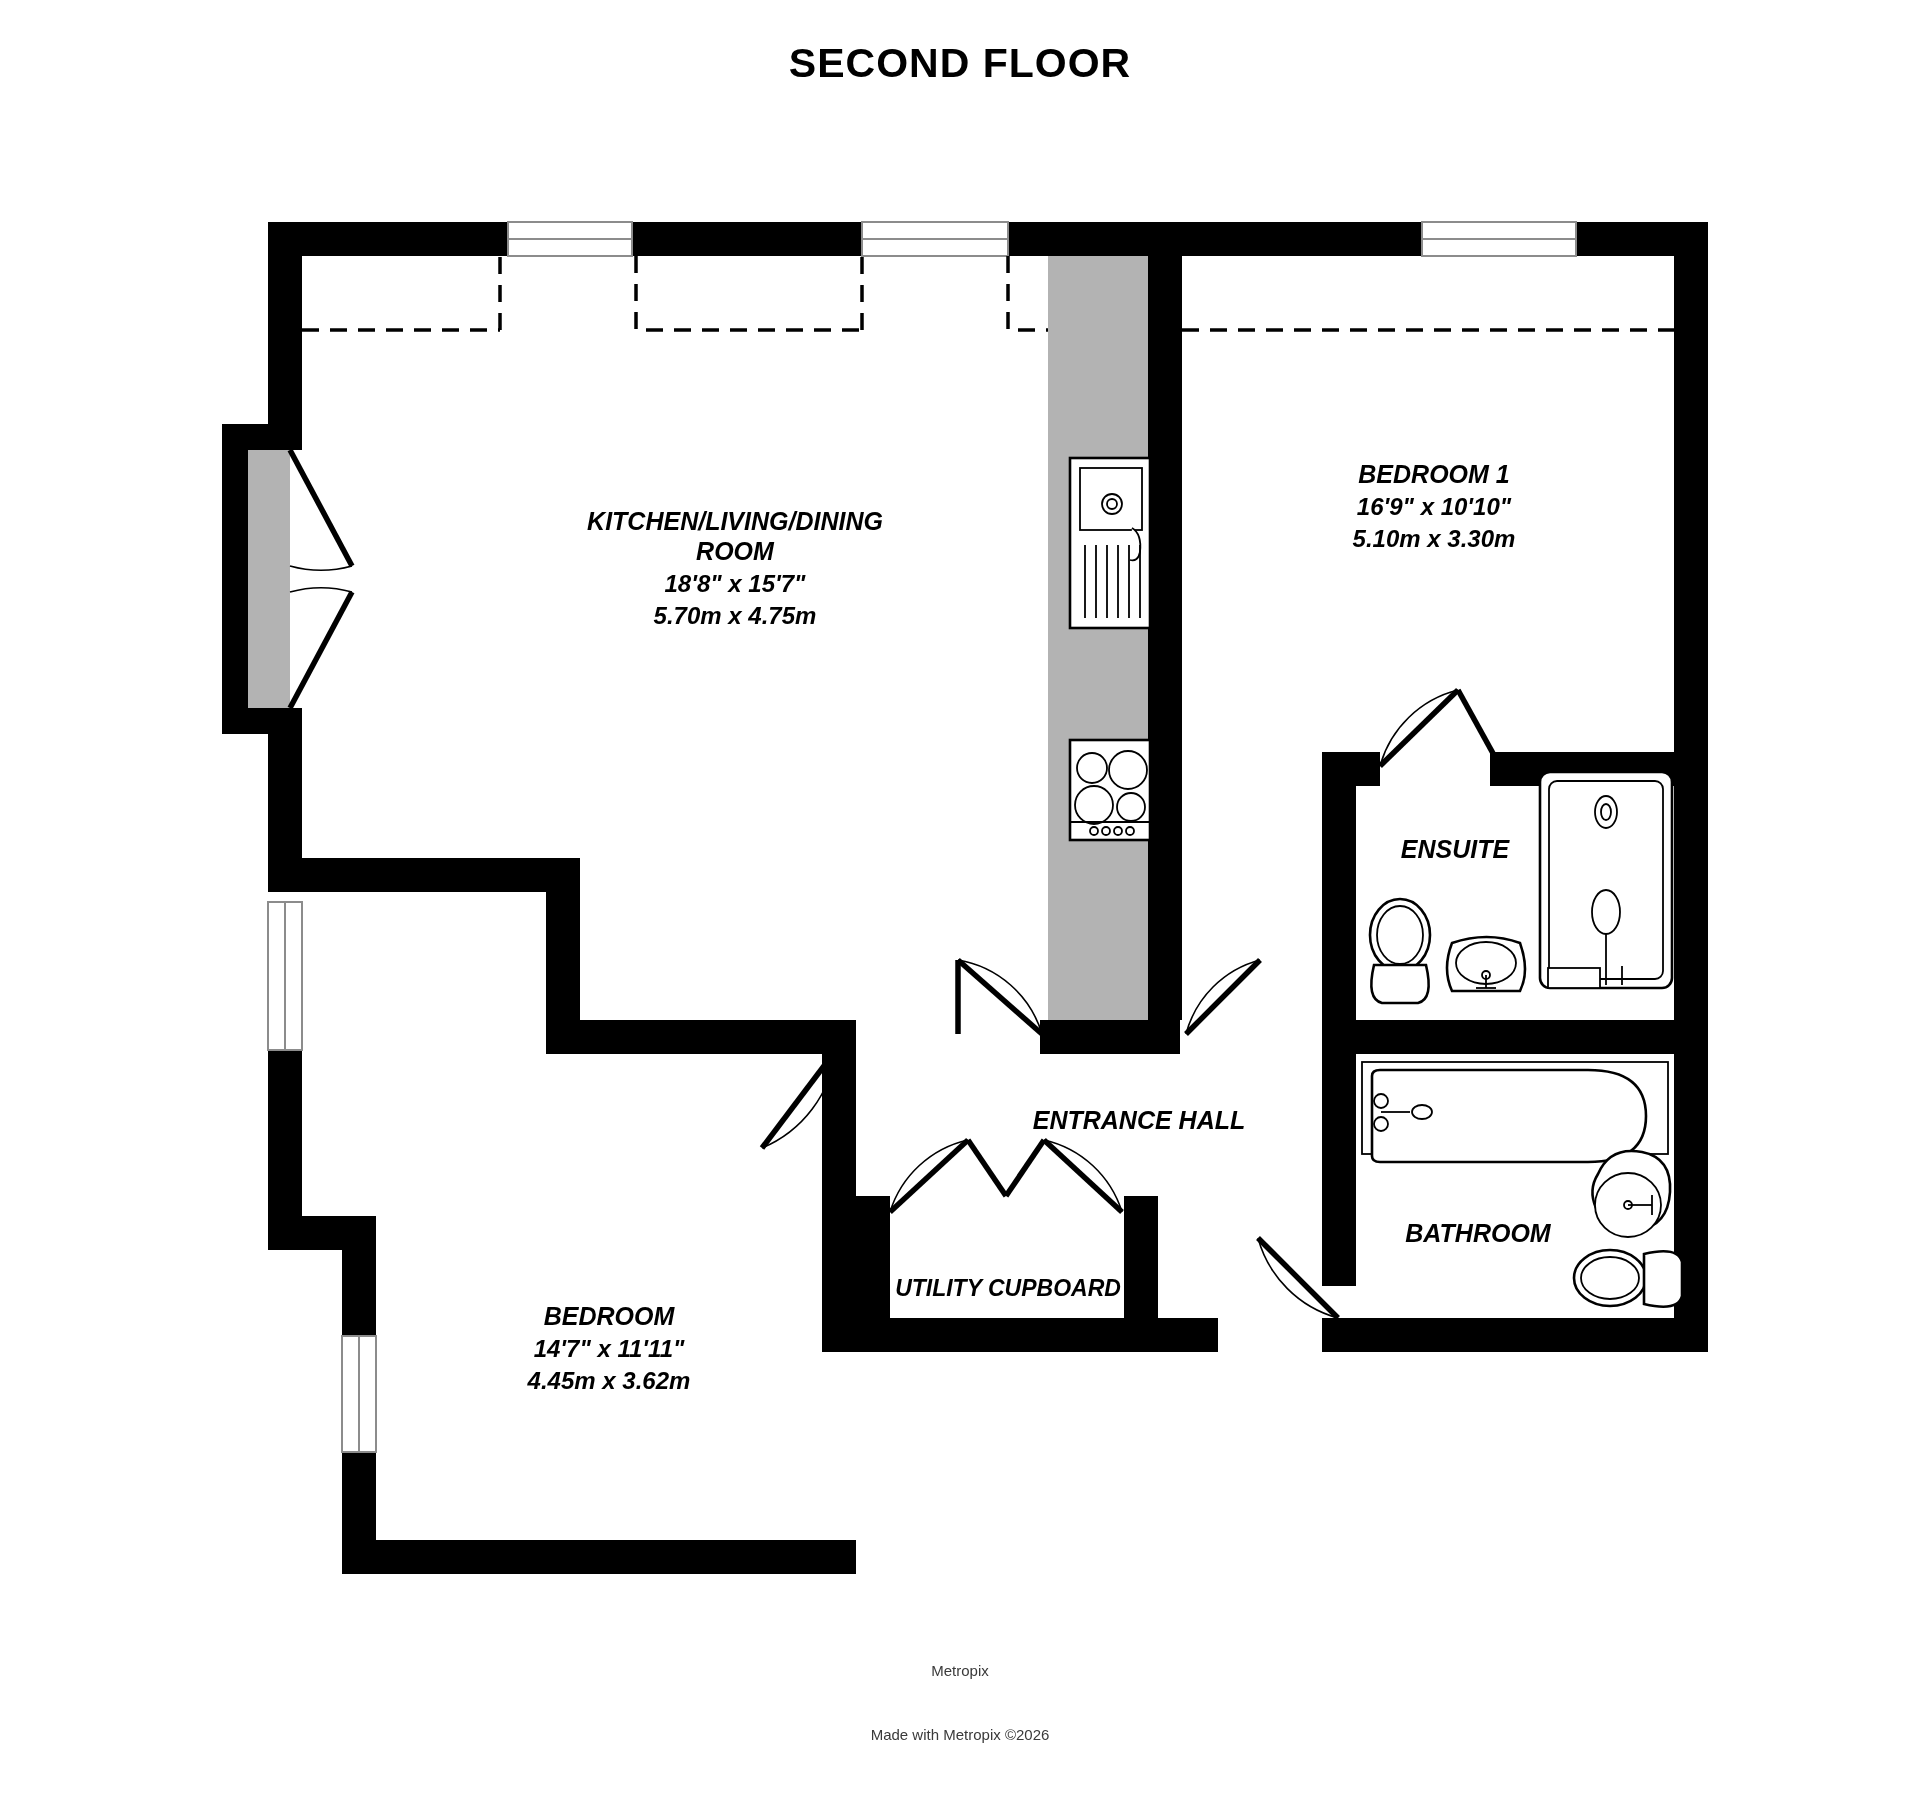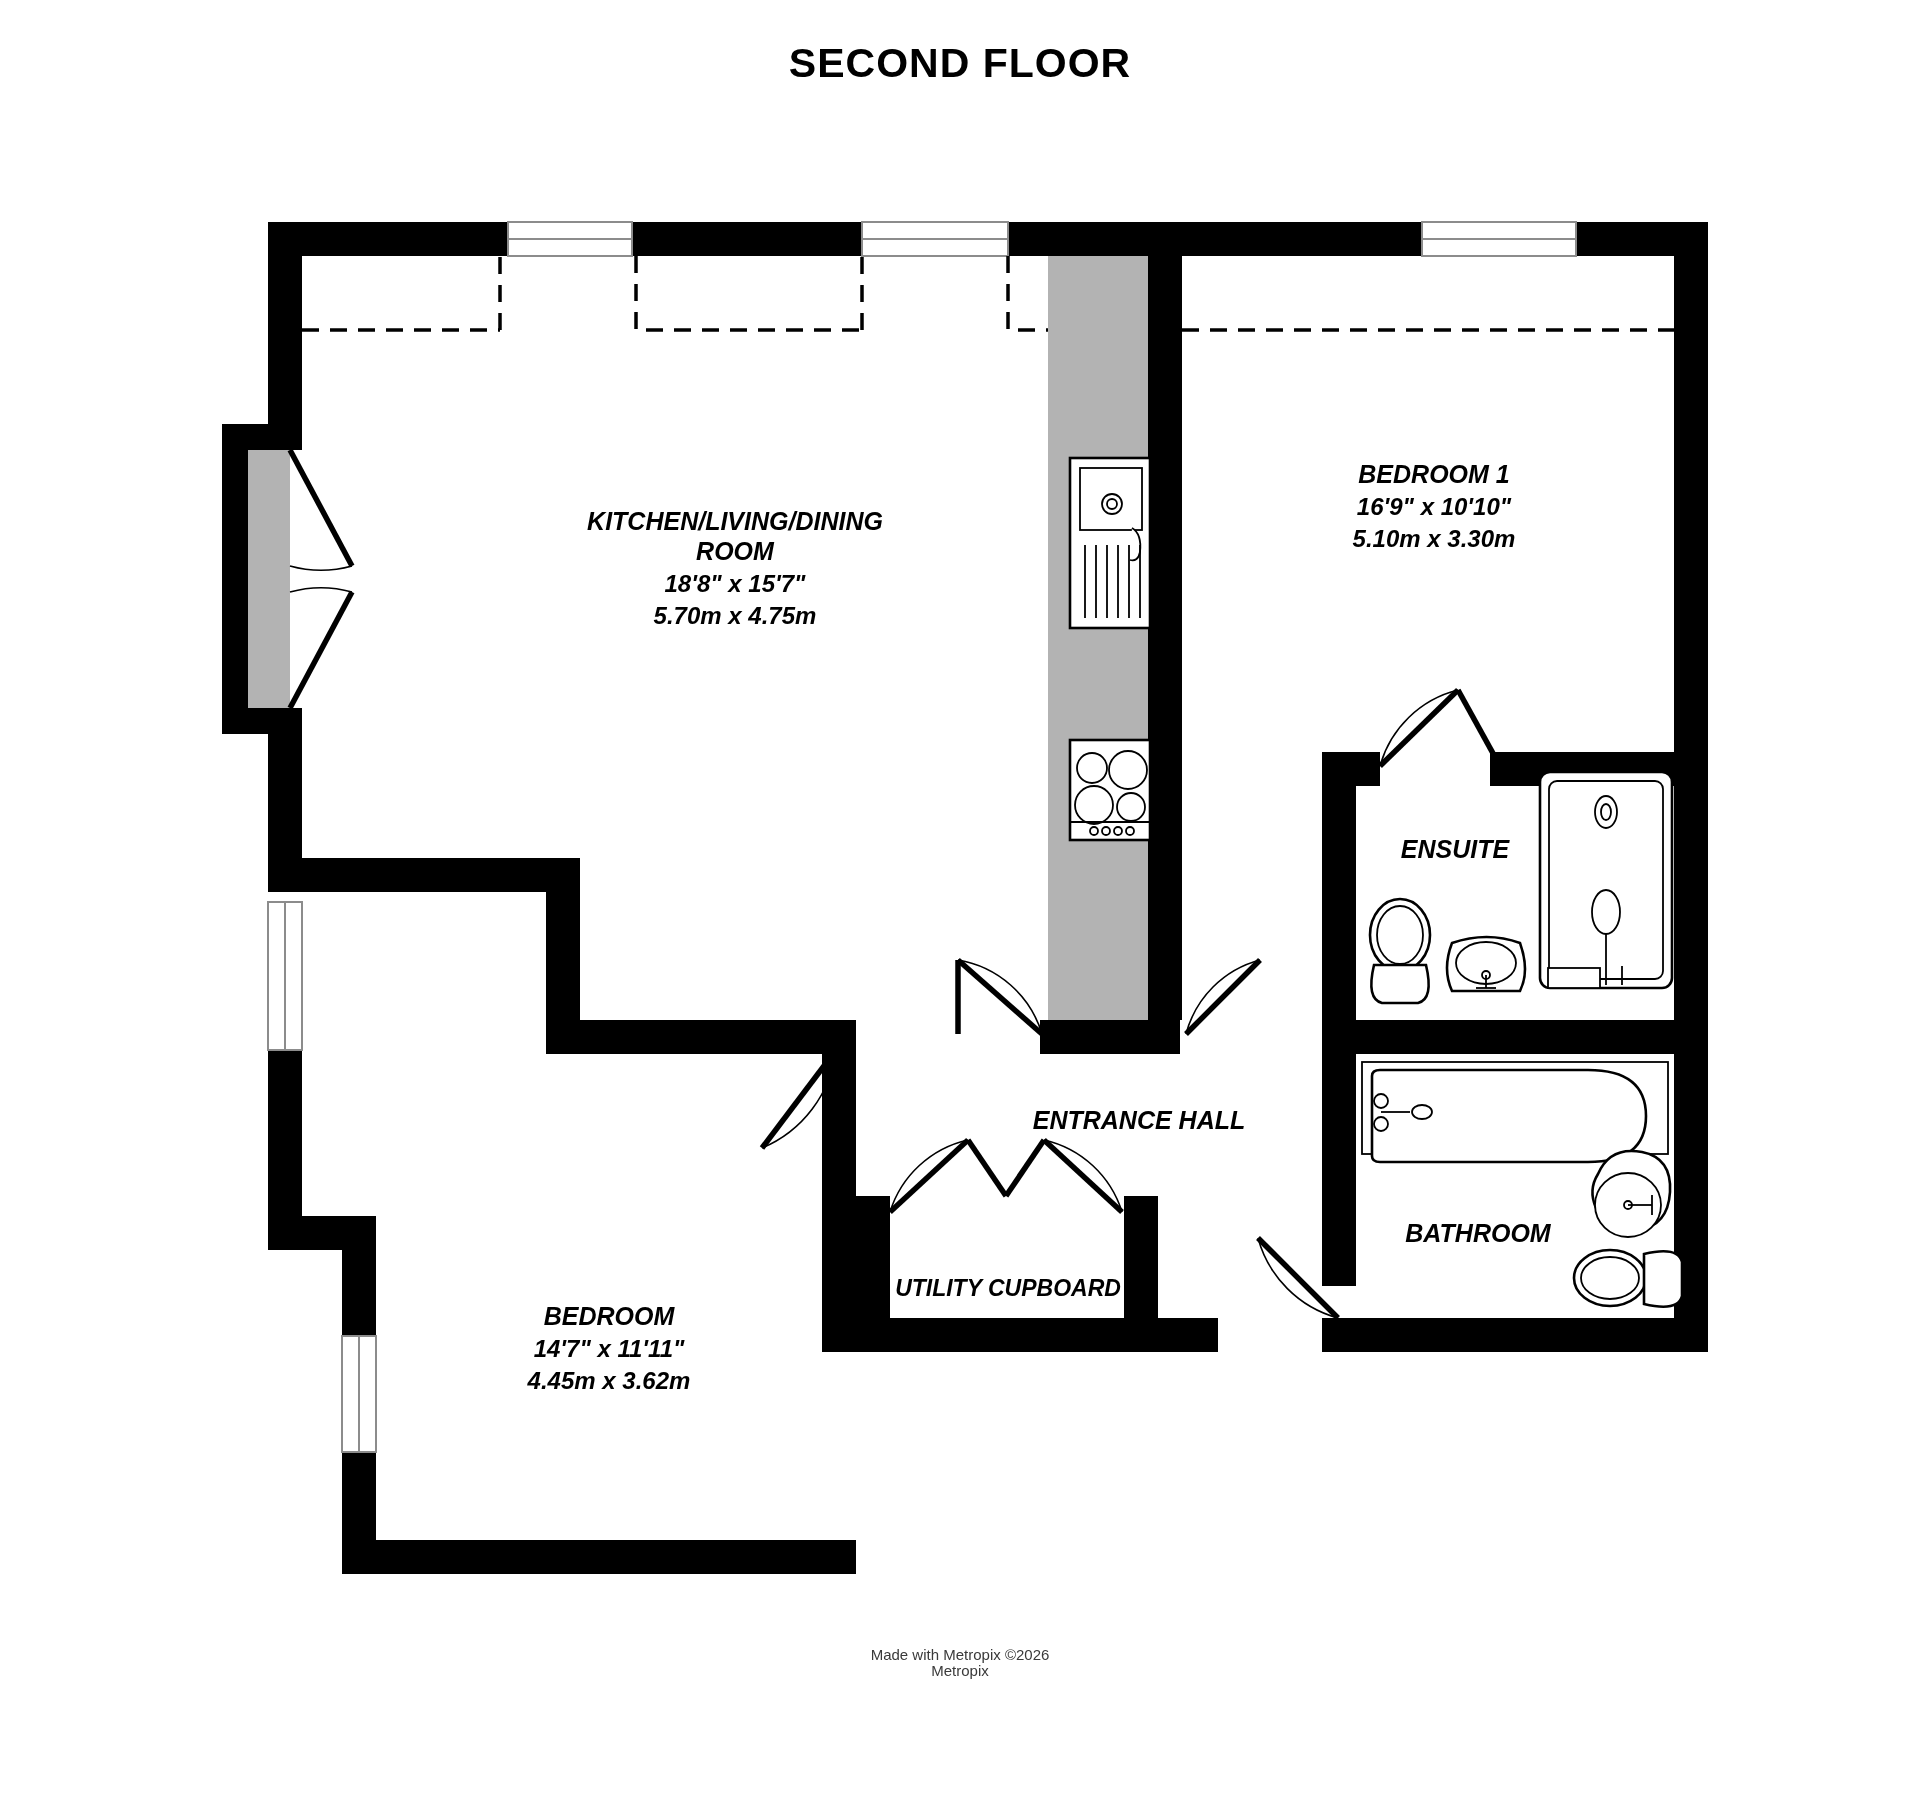--- a/index.html
+++ b/index.html
@@ -42,7 +42,7 @@
     line-height: 1.45;
   }
   #footer-line-1 { top: 1660px; }
-  #footer-line-2 { top: 1644px; }
+  #footer-line-2 { top: 1724px; }
 
   
   .room-label {

